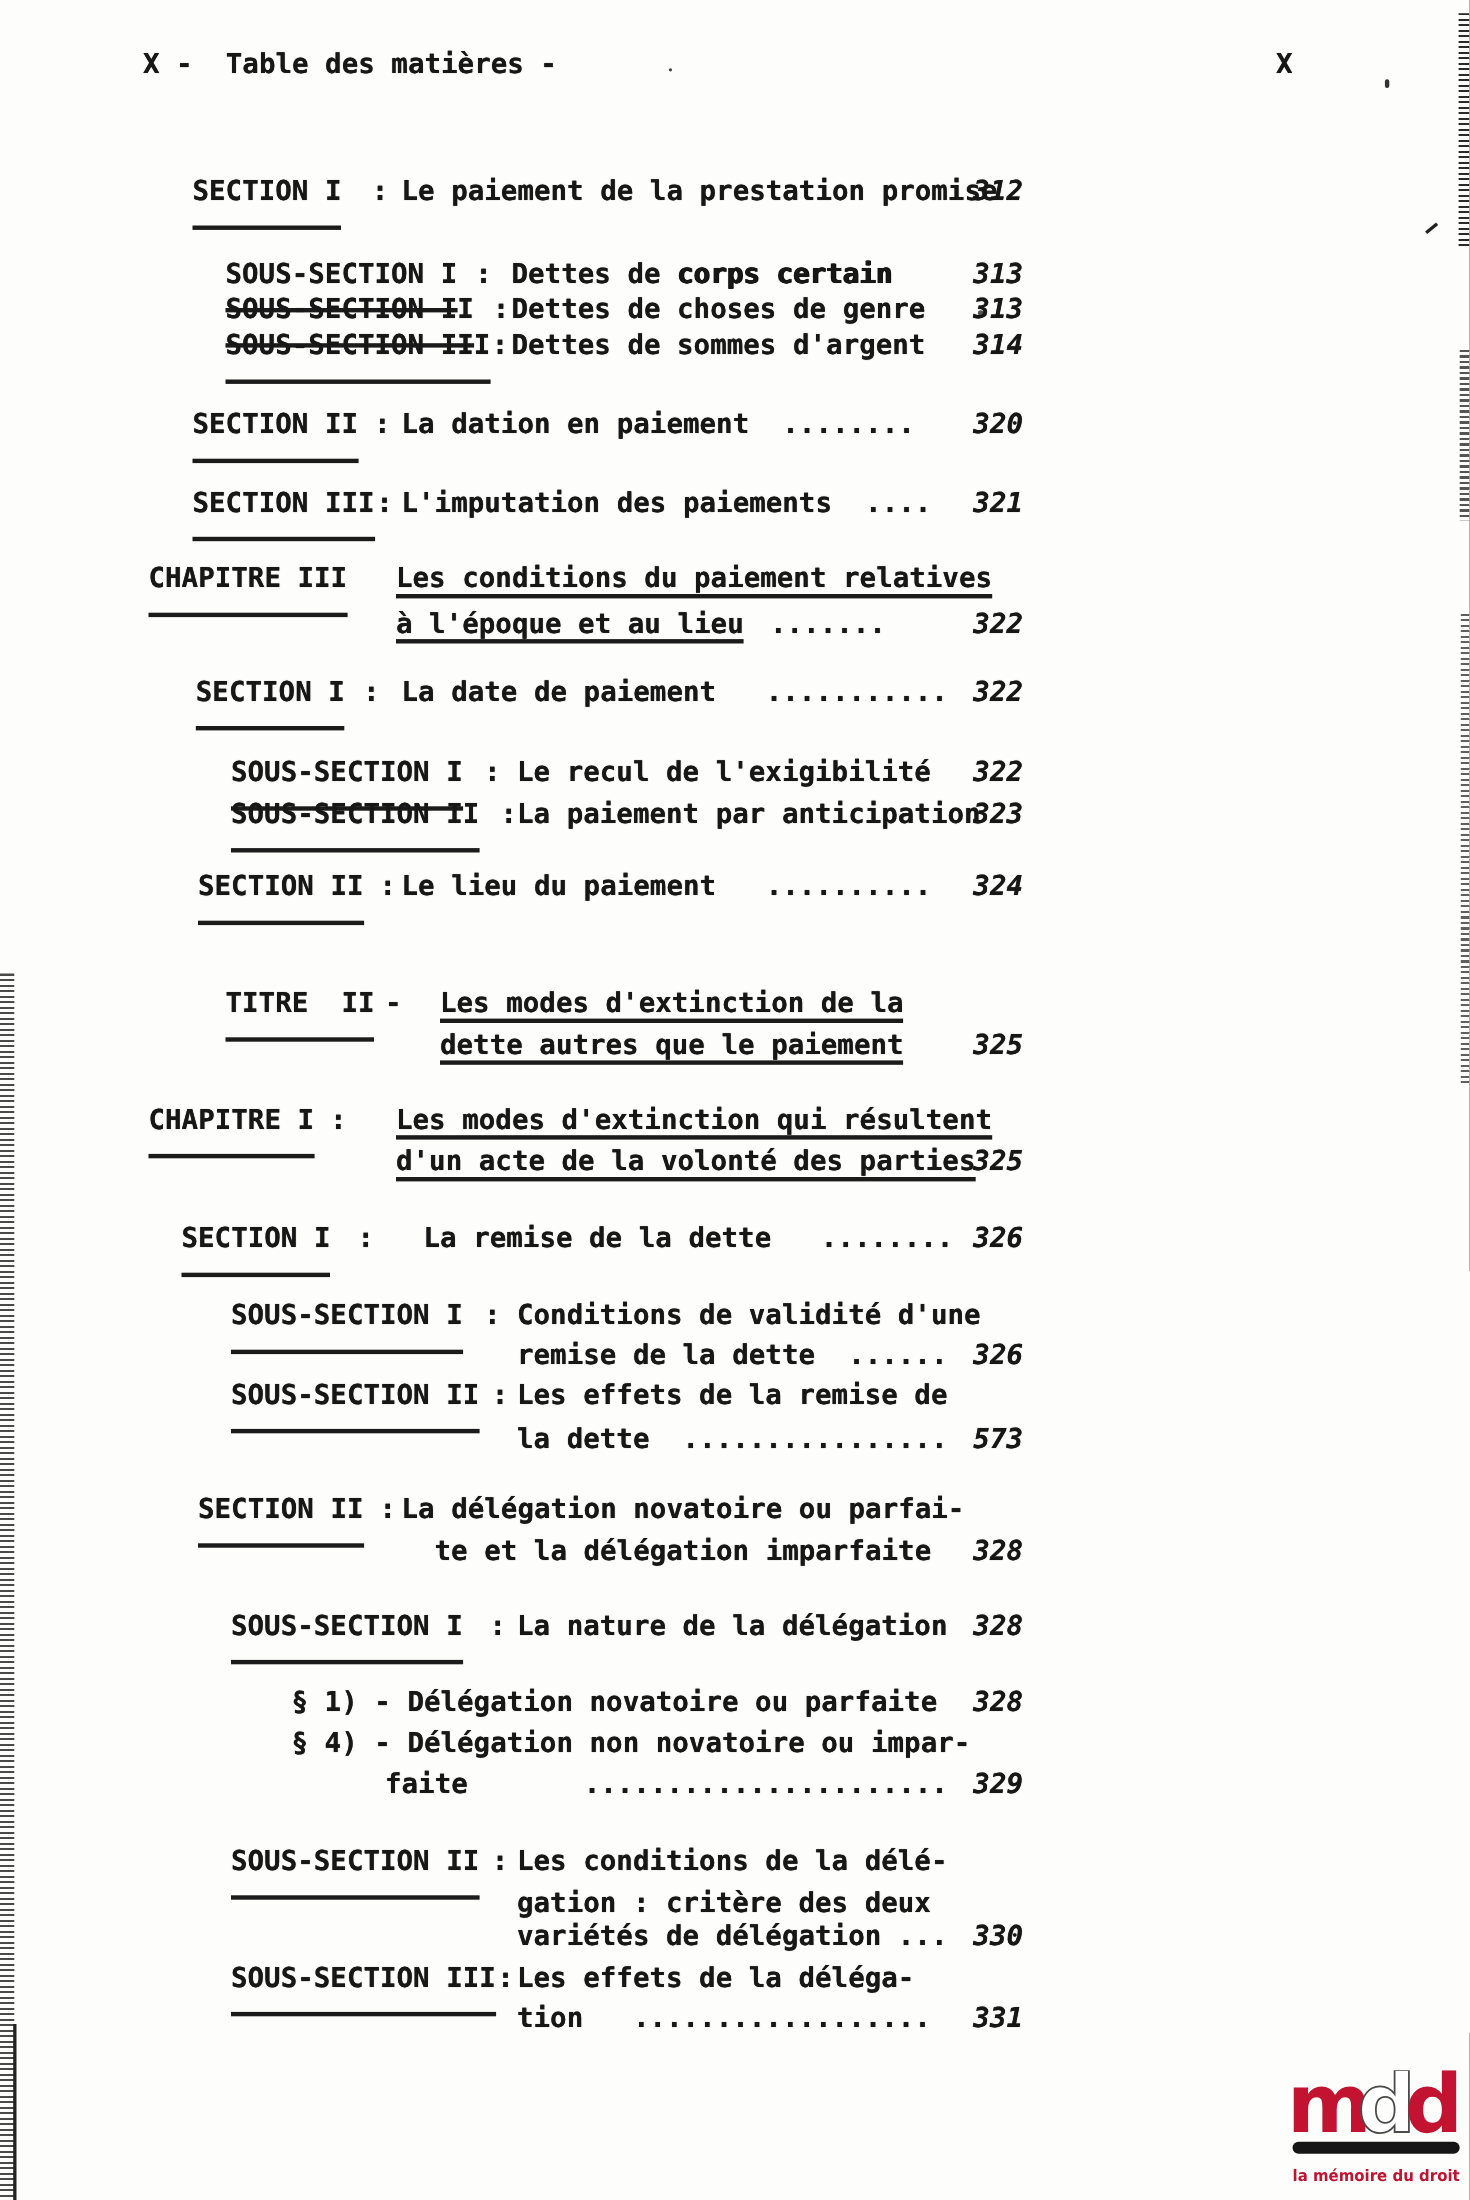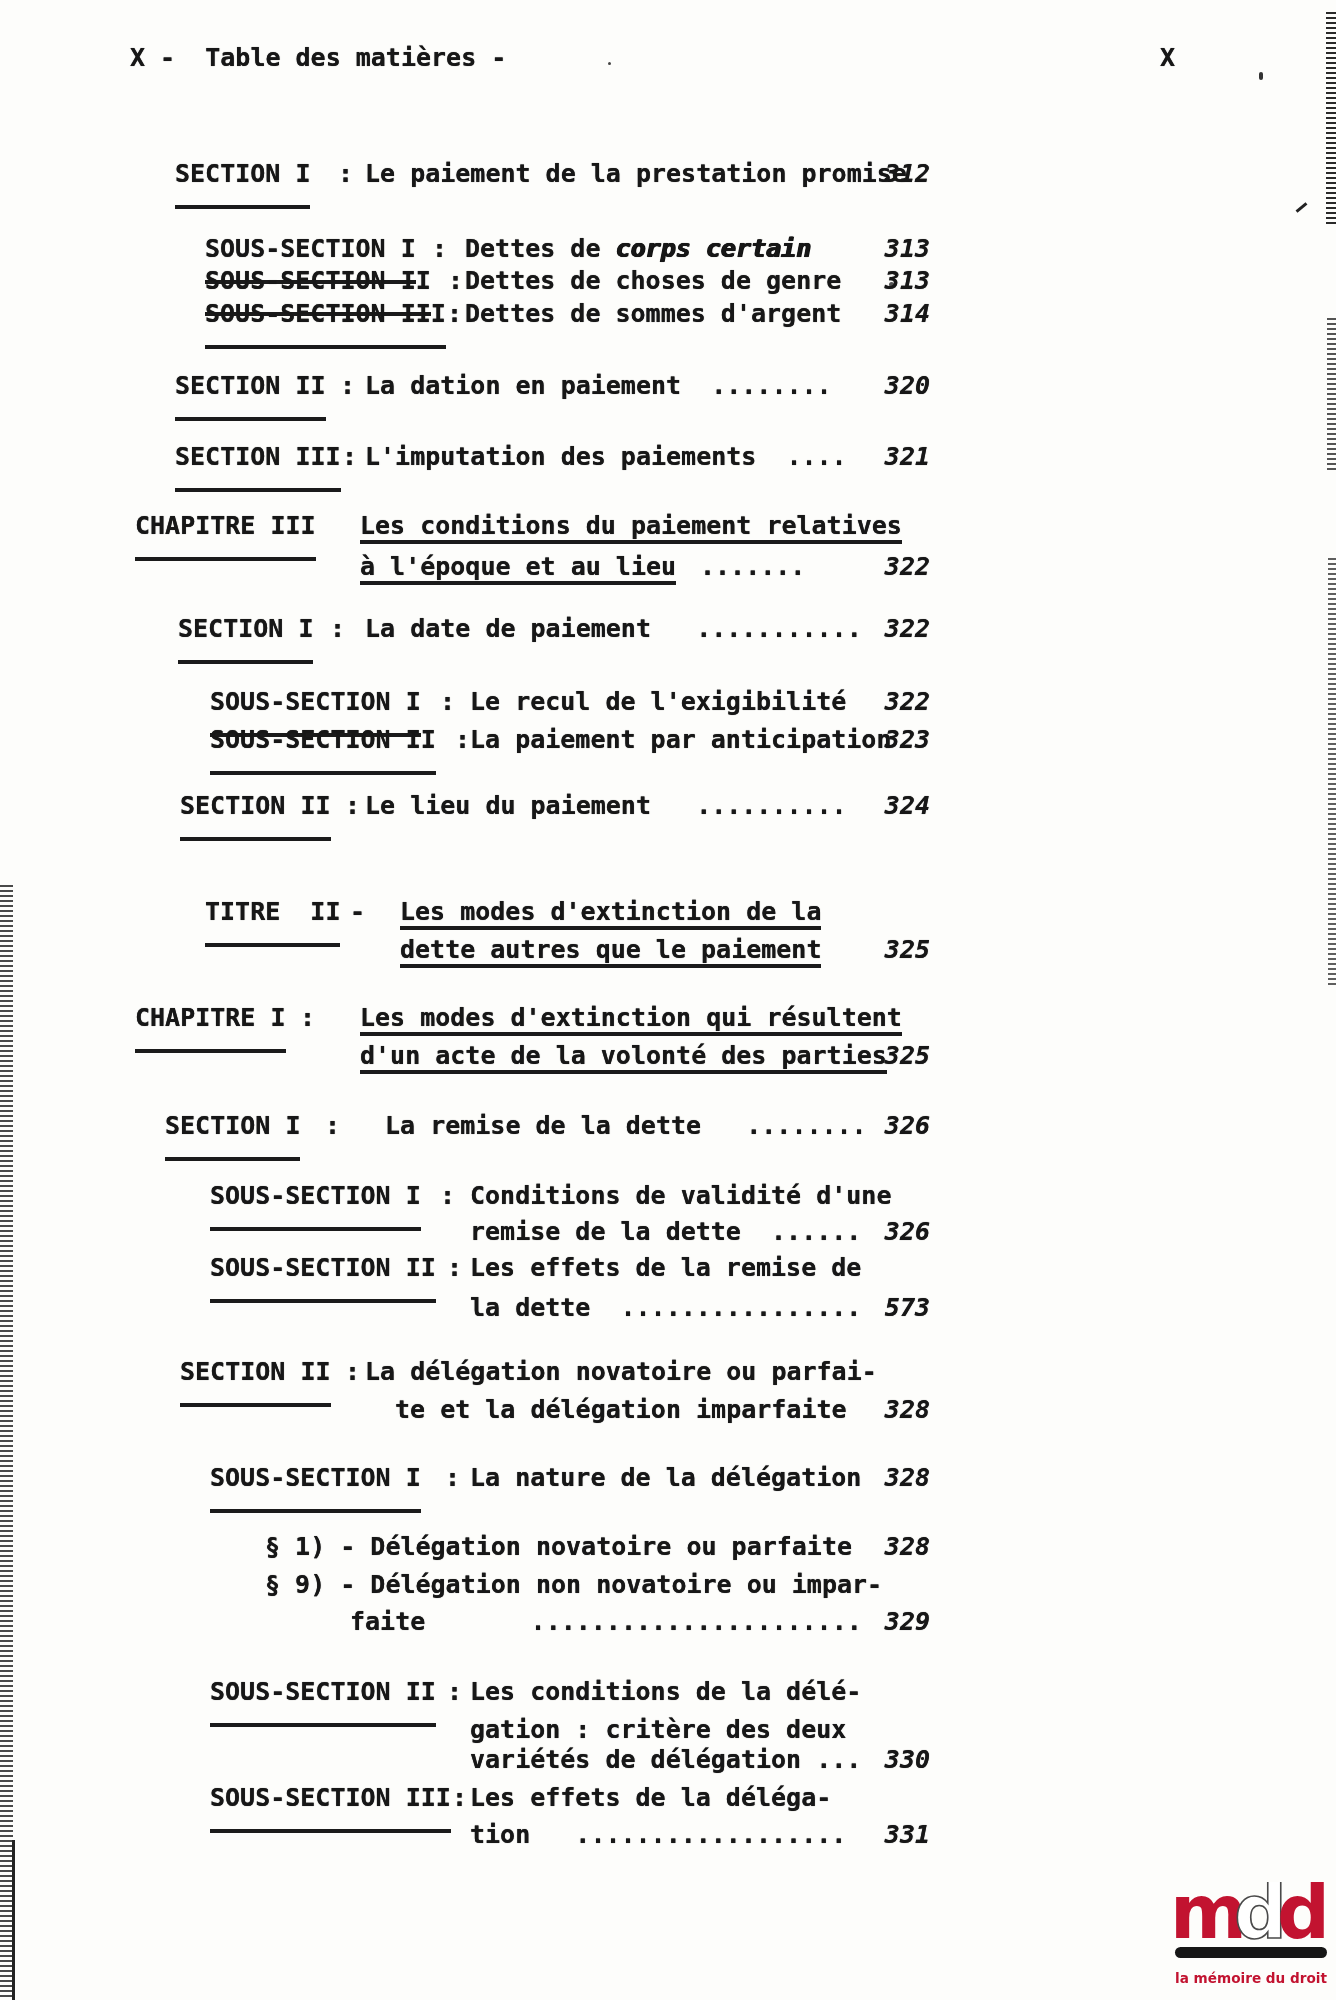--- a/index.html
+++ b/index.html
@@ -10,7 +10,7 @@
   .lbl{border-bottom:4px solid #1b1b1b;padding-bottom:17px;}
   .ul{border-bottom:4px solid #1b1b1b;padding-bottom:0;}
   .pg{left:855px;width:75px;text-align:right;font-style:italic;}
-  .xb{text-shadow:.9px 0 0 #111,-.5px 0 0 #111,0 0 .7px #222;font-style:italic;}
+  .xb{text-shadow:.9px 0 0 #111,-.5px 0 0 #111,0 0 .7px #222;}
   .band{position:absolute;background:repeating-linear-gradient(180deg,#2a2a2a 0 2px,rgba(0,0,0,0) 2px 5px);}
   .bandL{left:0;top:885px;width:13px;height:1115px;opacity:.85;}
   .bandL2{position:absolute;left:12px;top:1840px;width:3px;height:160px;background:#222;}

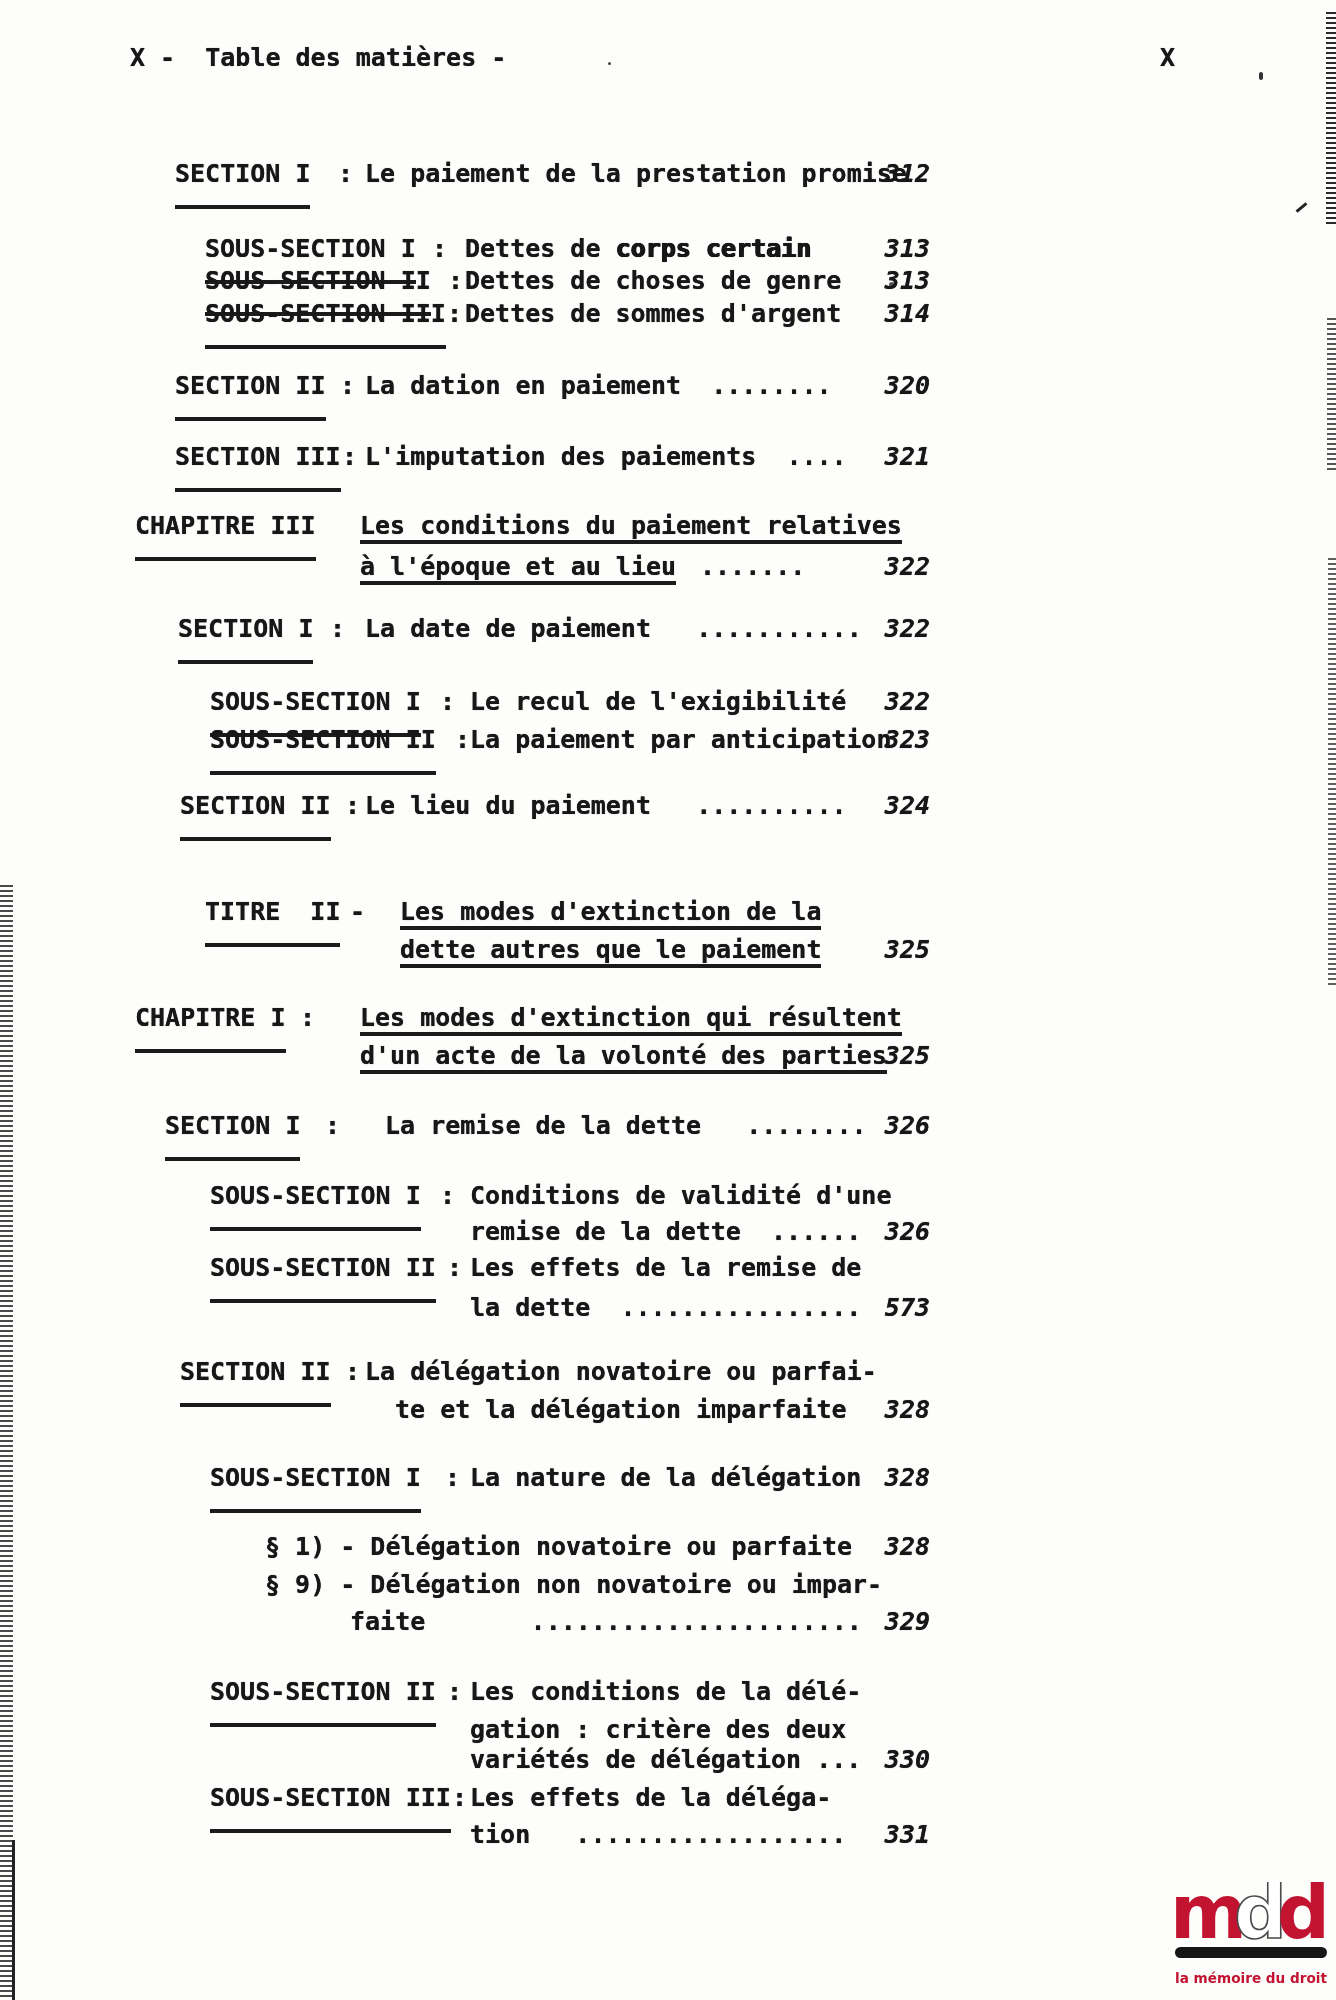--- a/index.html
+++ b/index.html
@@ -140,7 +140,7 @@
   <span class="t" style="left:265px;top:1533px">§ 1) - Délégation novatoire ou parfaite</span>
   <span class="t pg" style="top:1533px">328</span>
 
-  <span class="t" style="left:265px;top:1571px">§ 9) - Délégation non novatoire ou impar-</span>
+  <span class="t" style="left:265px;top:1571px">§ 4) - Délégation non novatoire ou impar-</span>
   <span class="t" style="left:350px;top:1608px">faite       ......................</span>
   <span class="t pg" style="top:1608px">329</span>
 

